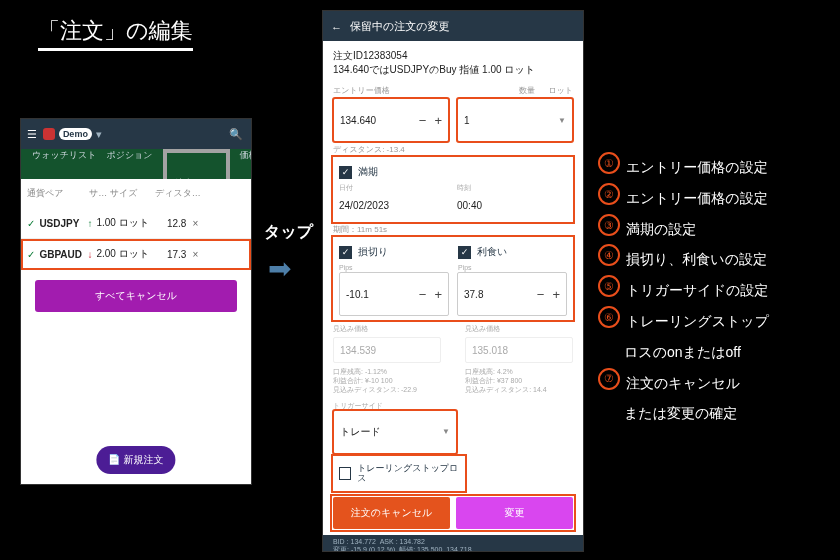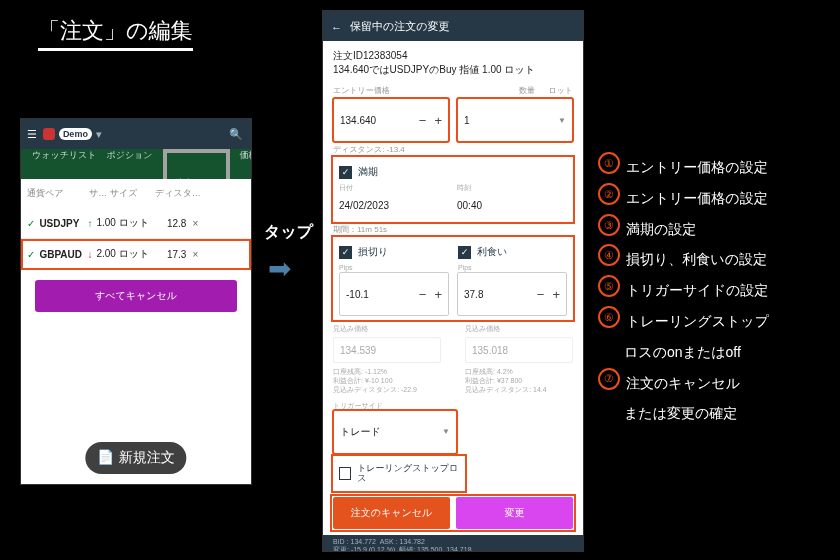--- a/index.html
+++ b/index.html
@@ -24,7 +24,7 @@
   .phone1 .row .x{margin-left:6px;color:#666}
   .phone1 .hlrow{outline:2px solid #e94e1b;outline-offset:-2px}
   .phone1 .cancelall{background:#a21caf;color:#fff;font-size:10px;text-align:center;padding:9px;margin:10px 14px;border-radius:3px}
-  .phone1 .newbtn{position:absolute;bottom:10px;left:50%;transform:translateX(-50%);background:#404040;color:#fff;font-size:14px;padding:7px 12px;border-radius:16px}
+  .phone1 .newbtn{position:absolute;bottom:10px;left:50%;transform:translateX(-50%);background:#4c1d95;color:#fff;font-size:10px;padding:7px 12px;border-radius:16px}
   .tap-label{position:absolute;left:264px;top:222px;font-size:16px;color:#fff;font-weight:bold}
   .arrow{position:absolute;left:268px;top:252px;color:#4d7ea8;font-size:28px}
   .phone2{position:absolute;left:322px;top:10px;width:260px;height:540px;background:#fff;border:1px solid #333;overflow:hidden}

